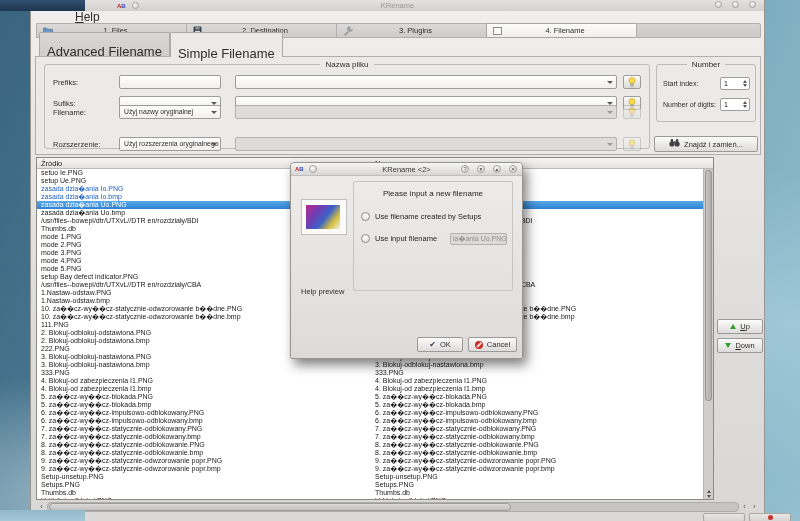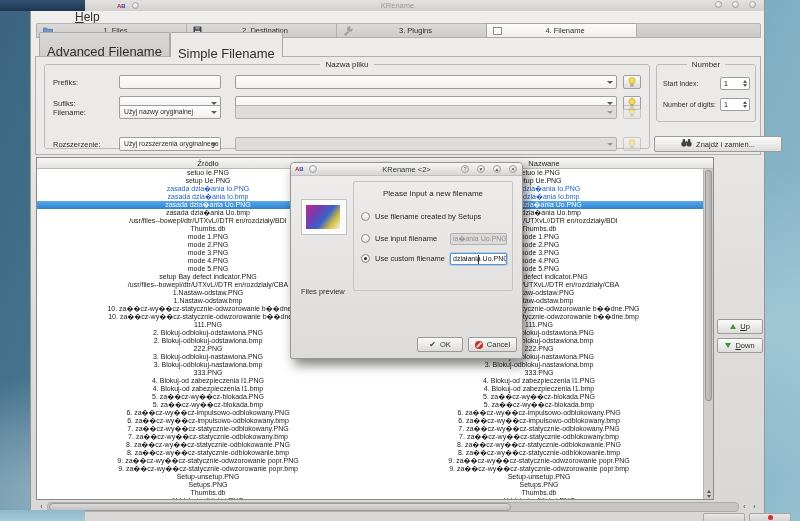--- a/index.html
+++ b/index.html
@@ -77,7 +77,7 @@
 
   .btn { background:linear-gradient(#fbfbfa,#dddcda); border:1px solid #9b9a98; border-radius:2px;
     display:flex; align-items:center; justify-content:center; font-size:7.5px; color:#2e2e2e; gap:4px; }
-  .find-btn { position:absolute; left:618px; top:79px; width:128px; height:16px; }
+  .find-btn { position:absolute; left:618px; top:79px; width:104px; height:16px; }
 
   
   .filelist { position:absolute; left:5px; top:157px; width:678px; height:343px;

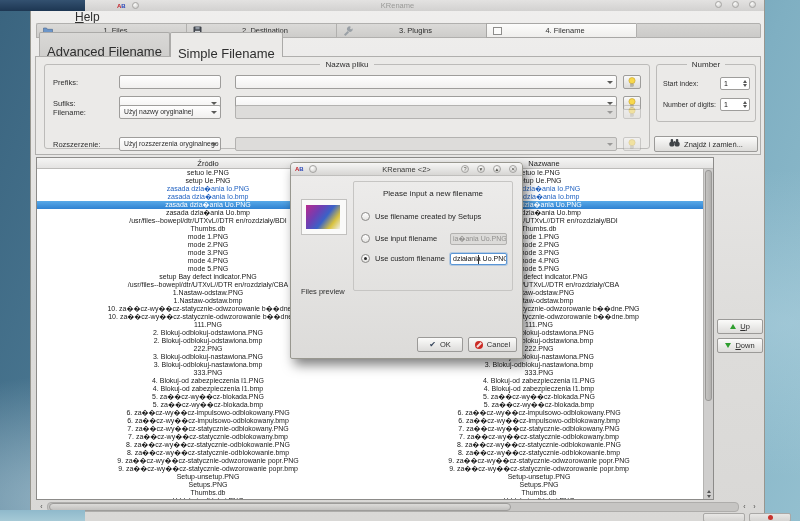--- a/index.html
+++ b/index.html
@@ -81,7 +81,7 @@
 
   
   .filelist { position:absolute; left:5px; top:157px; width:678px; height:343px;
-    background:#fff; border:1px solid #8c8b89;text-align:center; }
+    background:#fff; border:1px solid #8c8b89; }
   .lheader { position:absolute; left:0; top:0; right:0; height:11px;
     background:linear-gradient(#f5f5f4,#e4e3e2); border-bottom:1px solid #bcbbb9;
     font-size:7.5px; color:#1e1e1e; display:flex; align-items:center; }

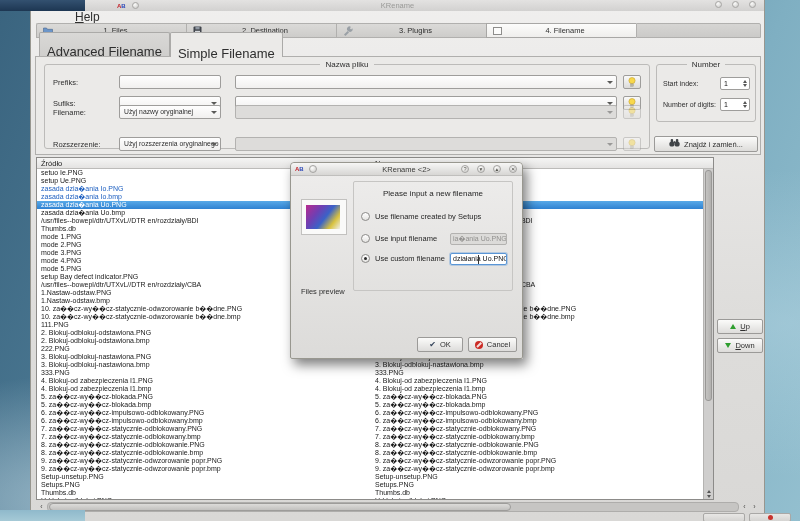--- a/index.html
+++ b/index.html
@@ -562,11 +562,6 @@
         <span class="d-input disabled">ia�ania Uo.PNG</span>
       </div>
 
-      <div class="d-radio-row" style="top:70px;">
-        <span class="radio checked"></span>
-        <span class="d-radio-label">Use custom filename</span>
-        <span class="d-input focused">działania Uo.PNG</span>
-      </div>
     </div>
 
     <div class="btn d-btn ok-btn">

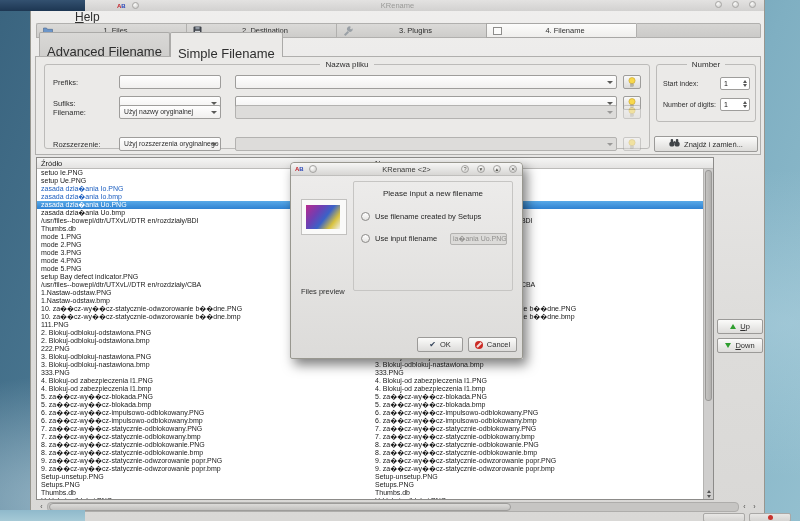--- a/index.html
+++ b/index.html
@@ -546,7 +546,7 @@
     <div class="preview-box">
       <div class="preview-img"></div>
     </div>
-    <span class="preview-label">Files preview</span>
+    <span class="preview-label">Help preview</span>
 
     <div class="d-frame">
       <div class="d-prompt">Please input a new filename</div>

